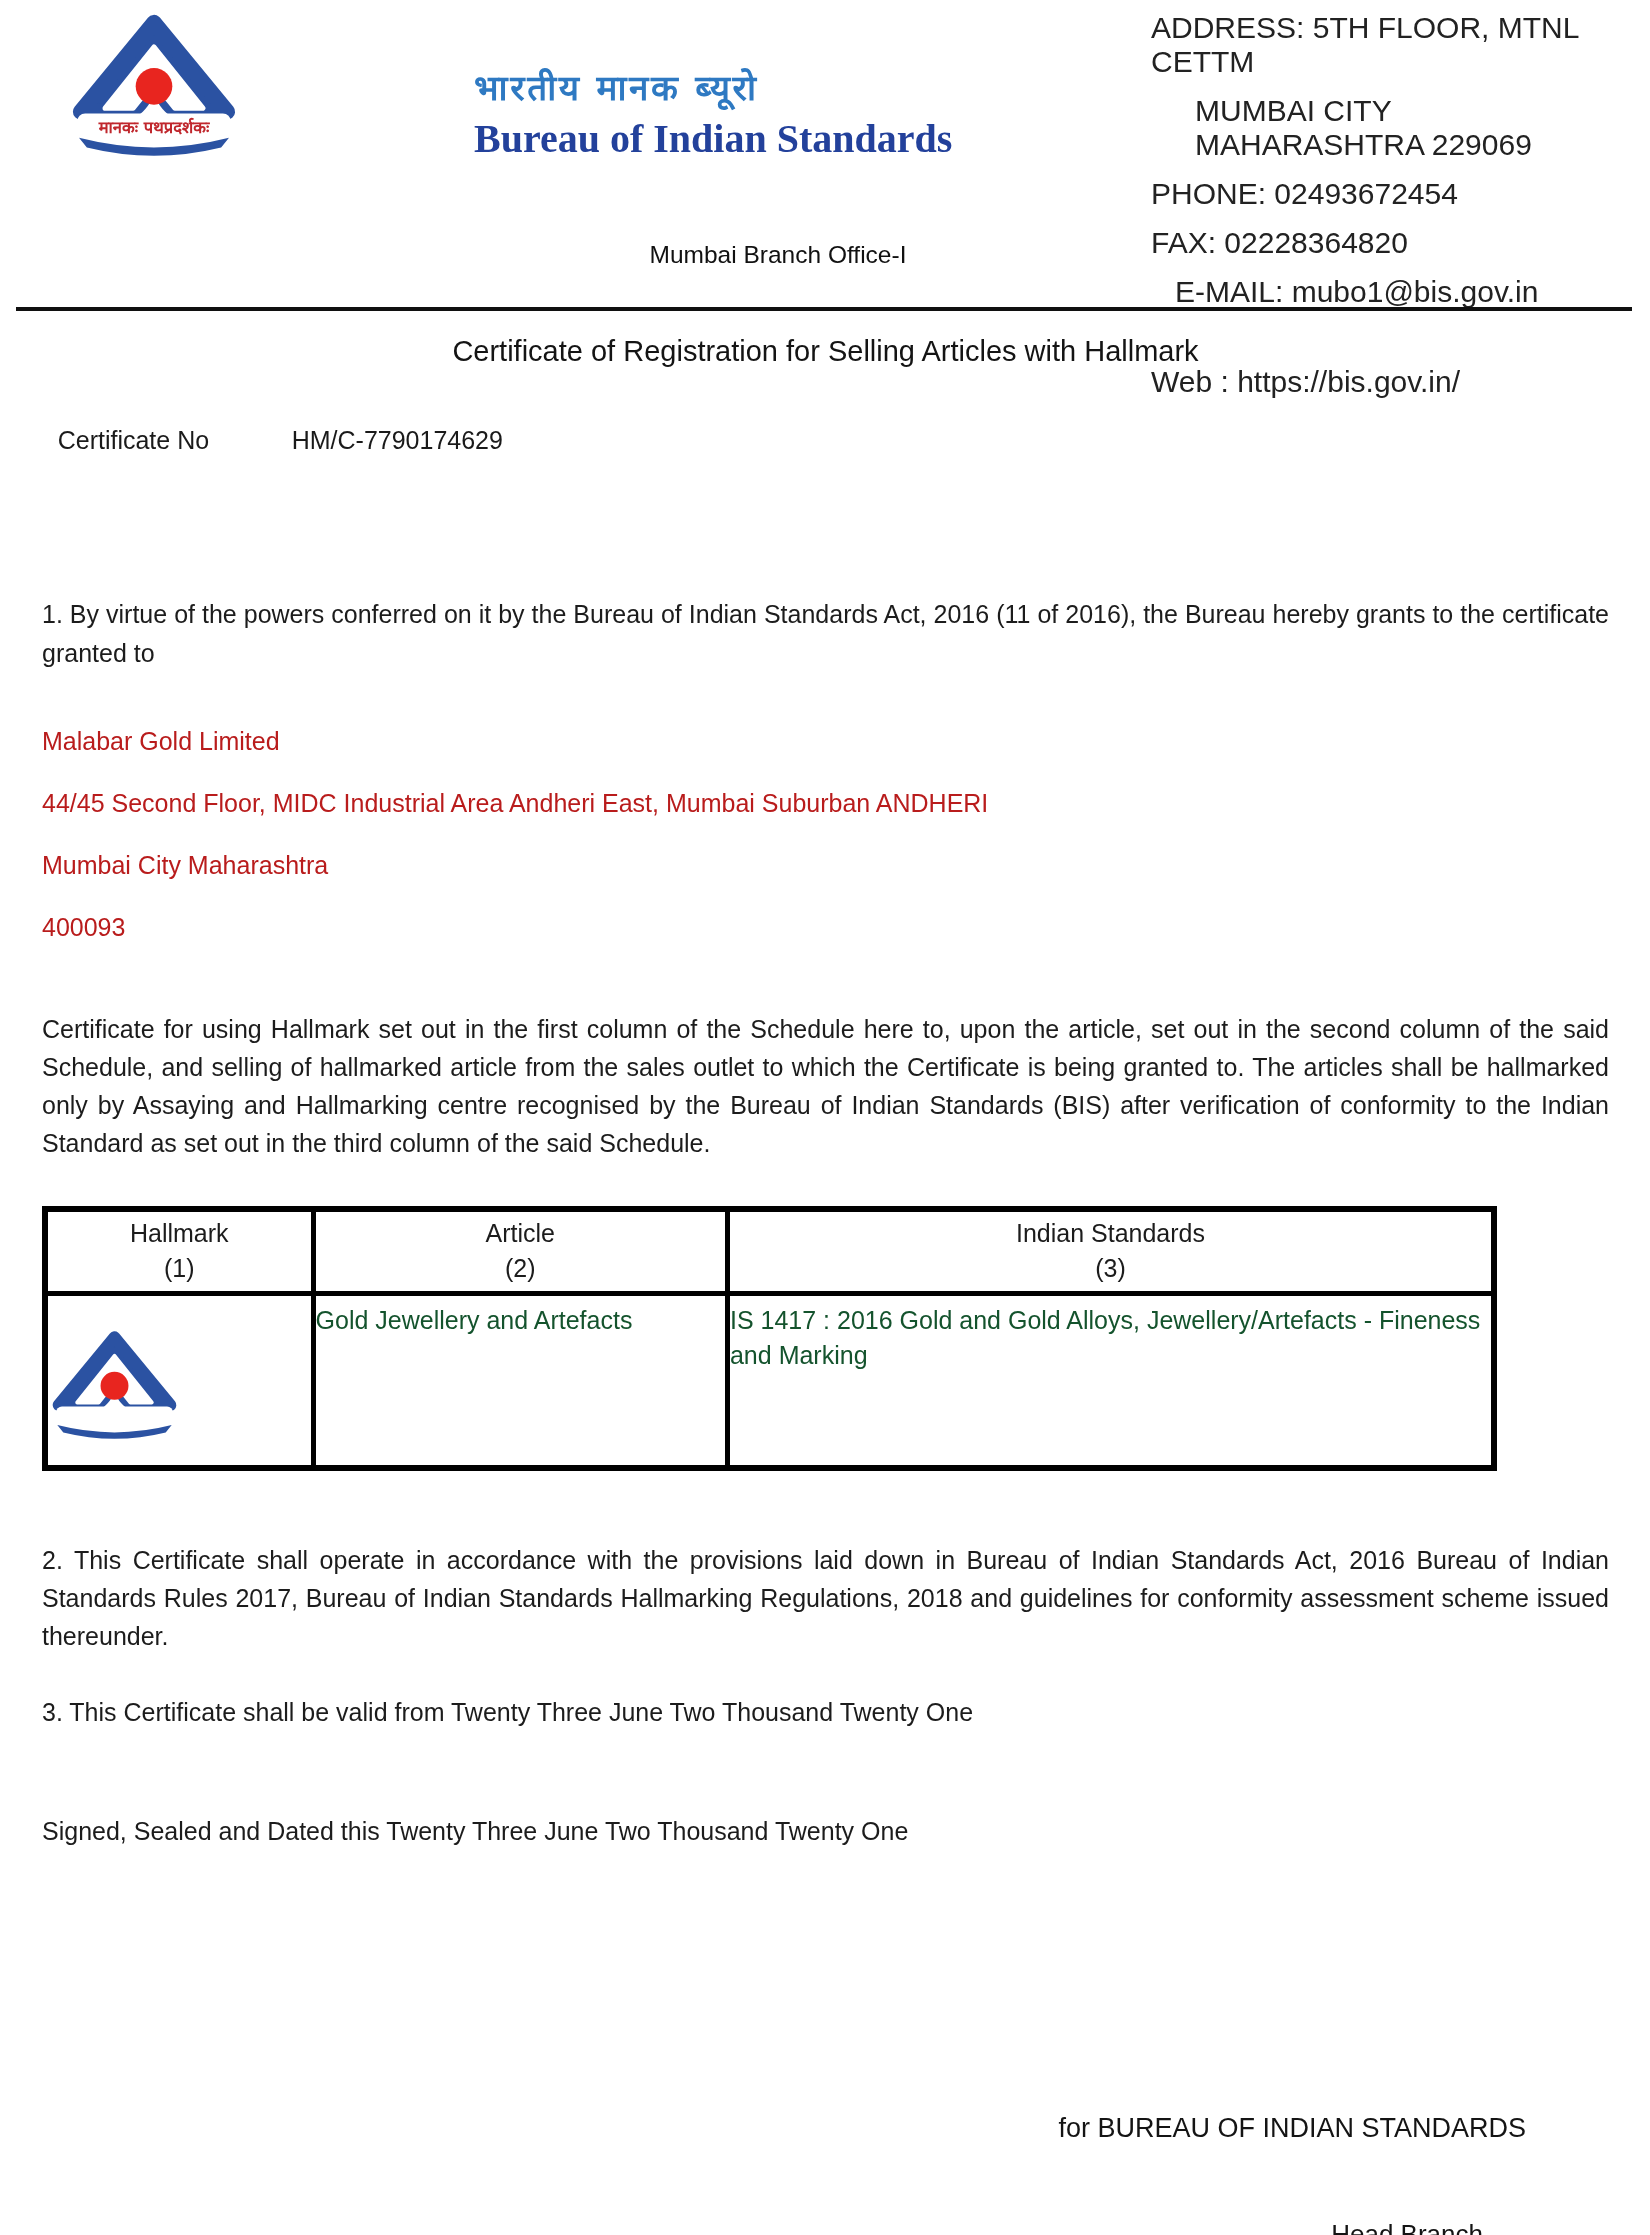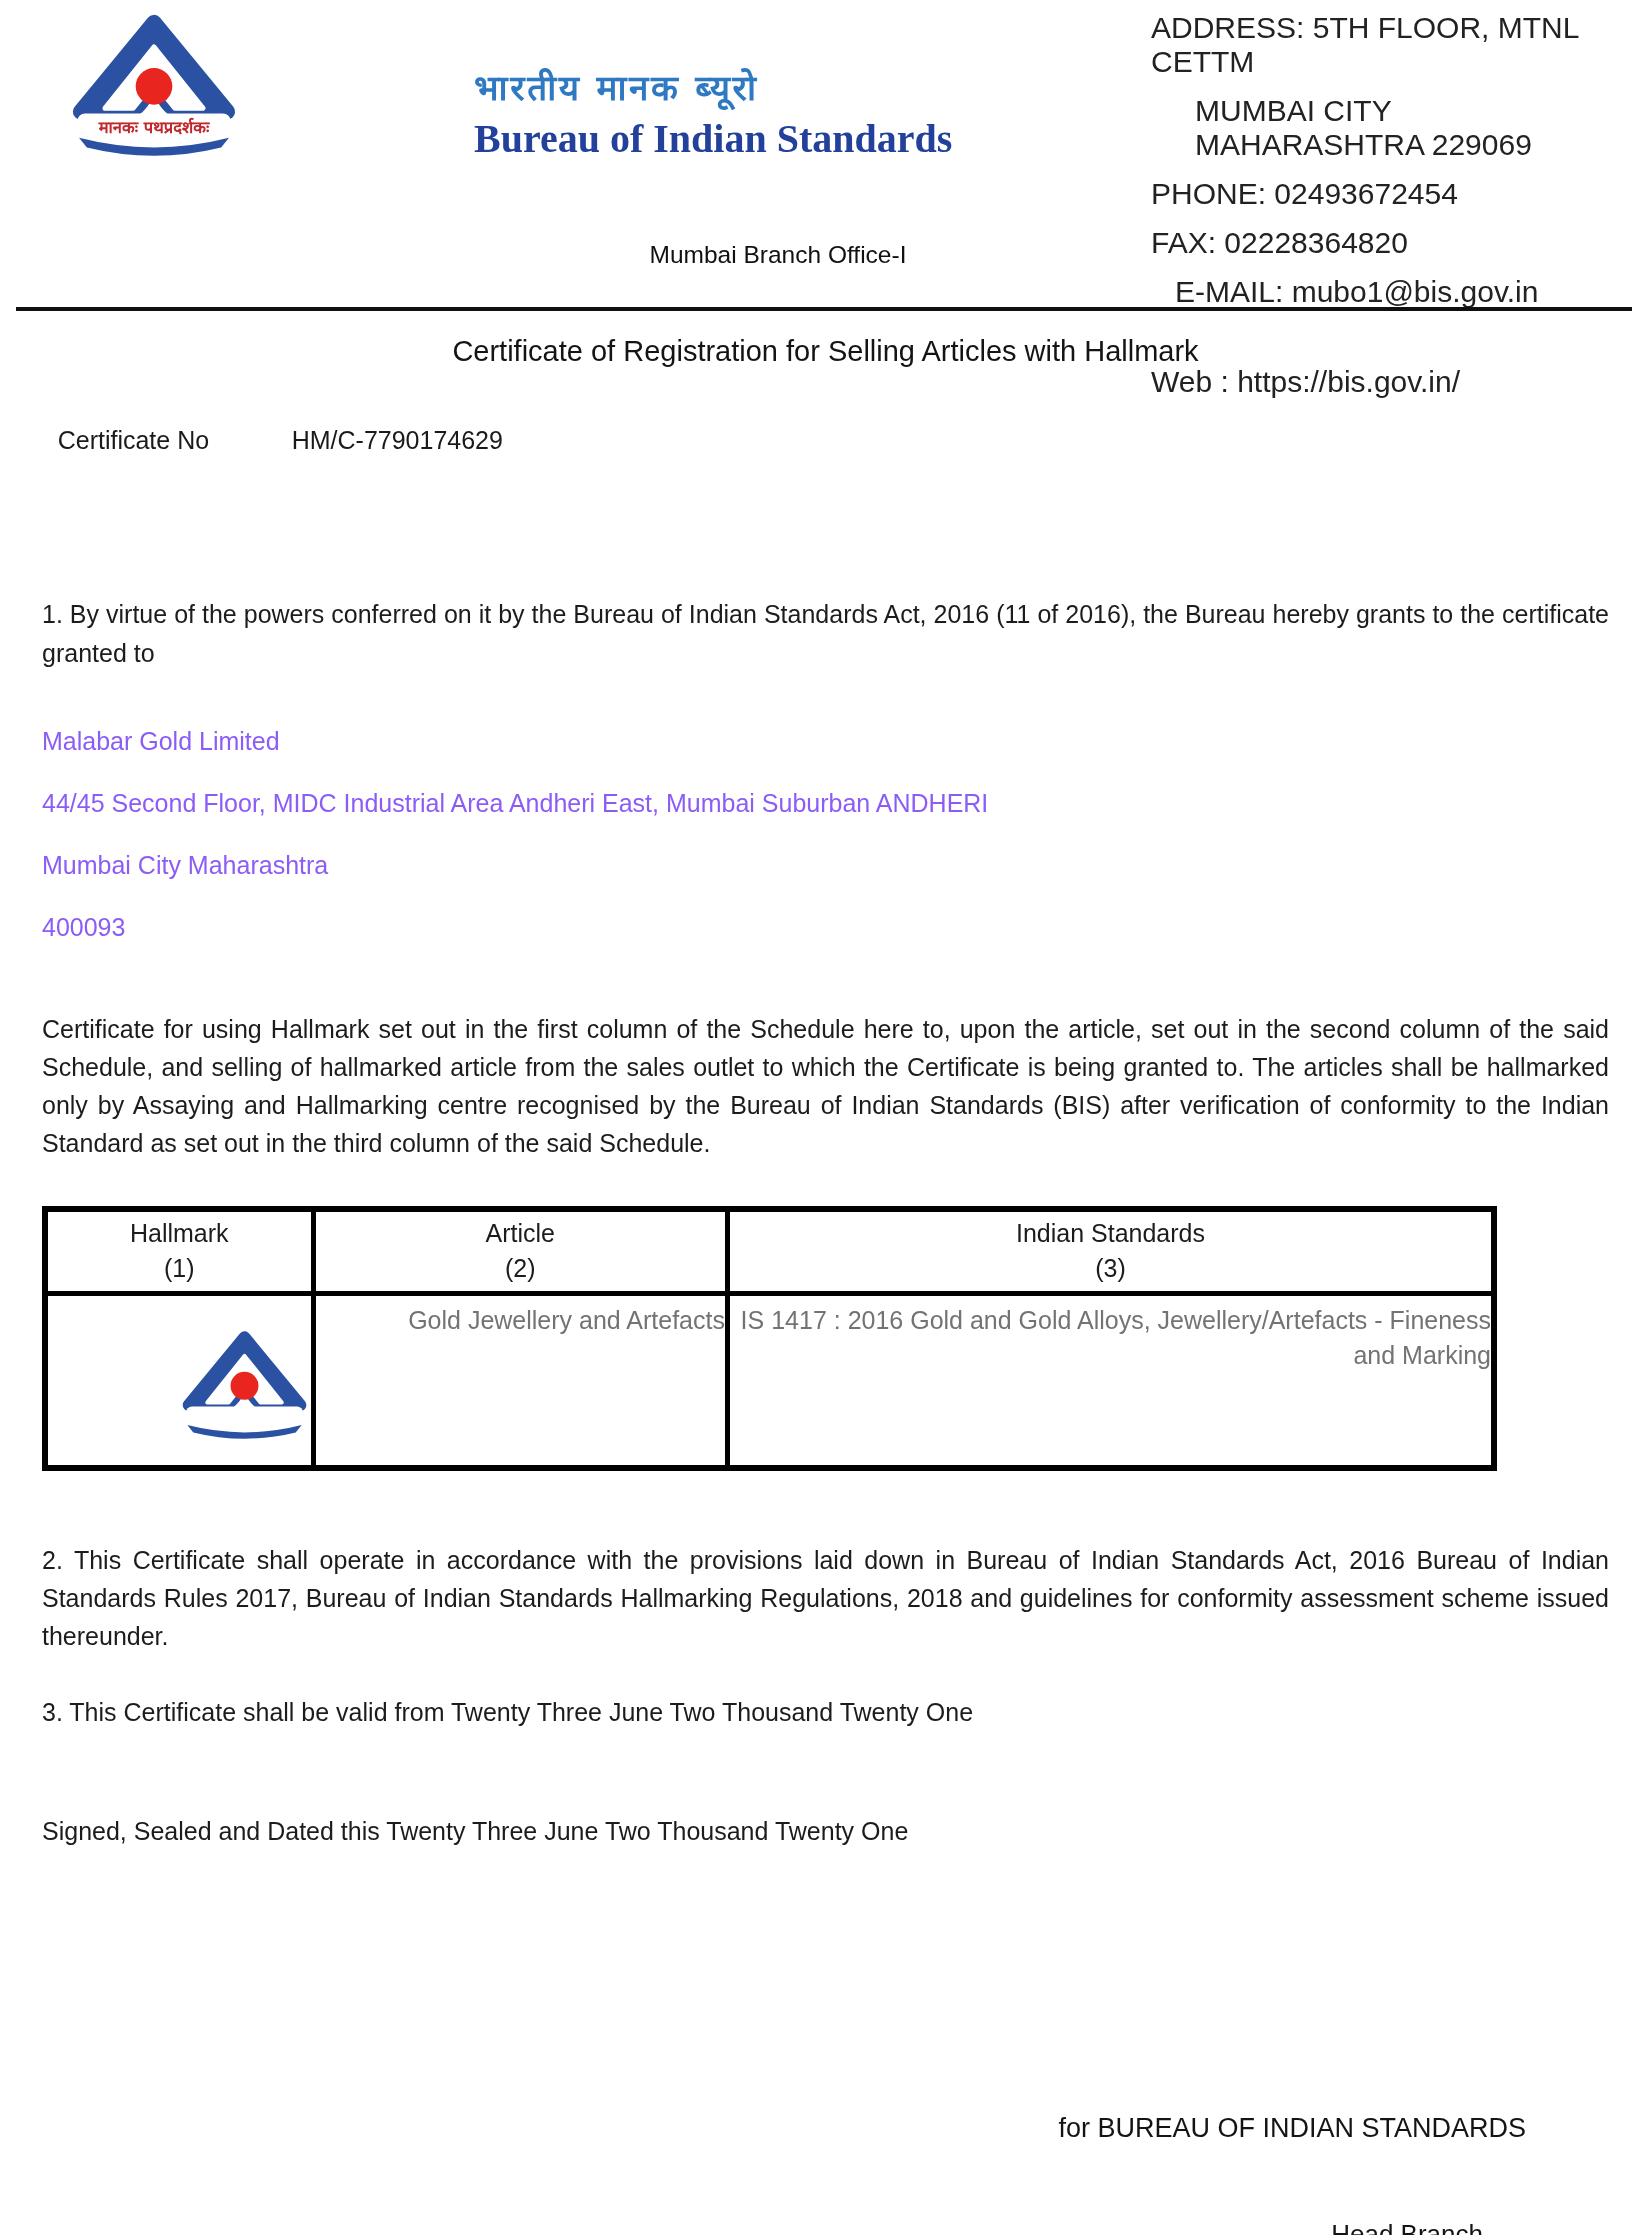--- a/index.html
+++ b/index.html
@@ -43,7 +43,7 @@
   .cert-no-row .label { width: 234px; }
   .para { font-size: 25px; line-height: 39px; text-align: justify; color: #1c1c1c; }
   .clause1 { margin-top: 140px; }
-  .grantee-line { font-size: 25px; color: #8b5cf6; }
+  .grantee-line { font-size: 25px; color: #b91c1c; }
   .g-name { margin-top: 54px; }
   .g-line { margin-top: 33px; }
   .hallmark-clause { margin-top: 68px; line-height: 38px; }

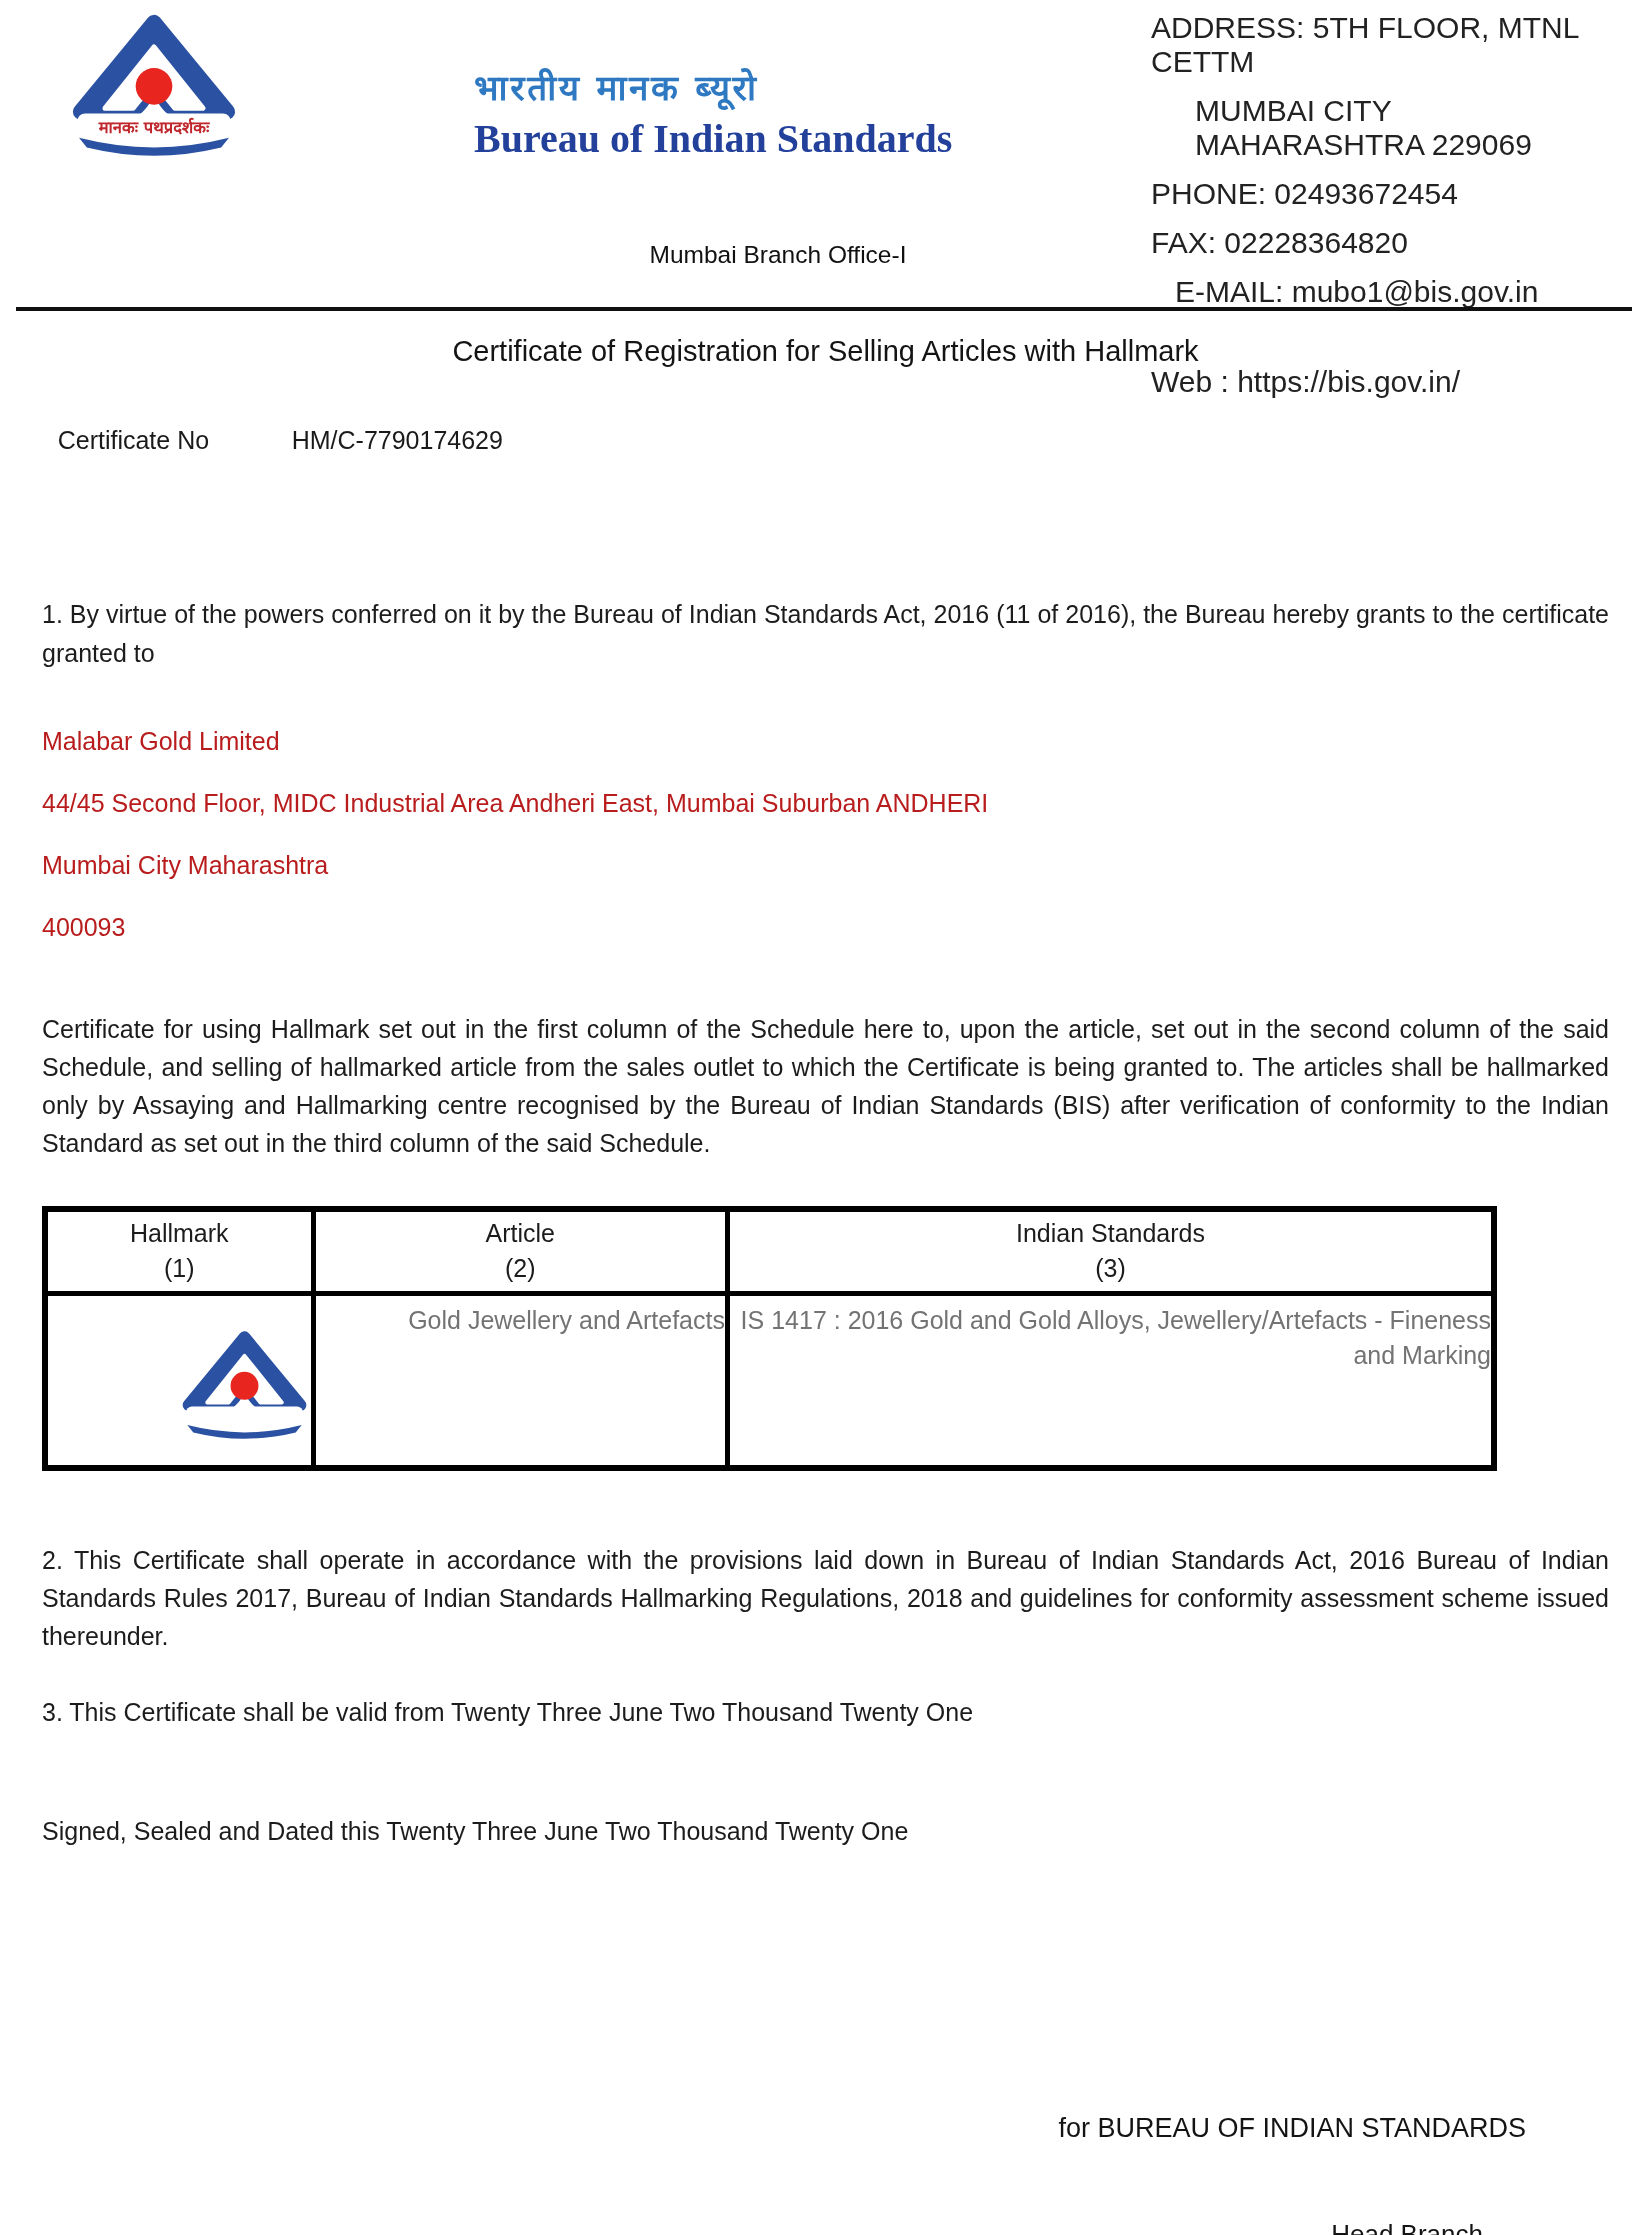--- a/index.html
+++ b/index.html
@@ -57,8 +57,8 @@
     height: 84px; vertical-align: middle; line-height: 35px; color: #1c1c1c;
   }
   table.schedule td {
-    height: 175px; vertical-align: top; text-align: right;
-    font-size: 25px; line-height: 35px; padding-top: 7px; color: #737373;
+    height: 175px; vertical-align: top; text-align: left;
+    font-size: 25px; line-height: 35px; padding-top: 7px; color: #14532d;
   }
   .col-1 { width: 18.5%; }
   .col-2 { width: 28.6%; }

